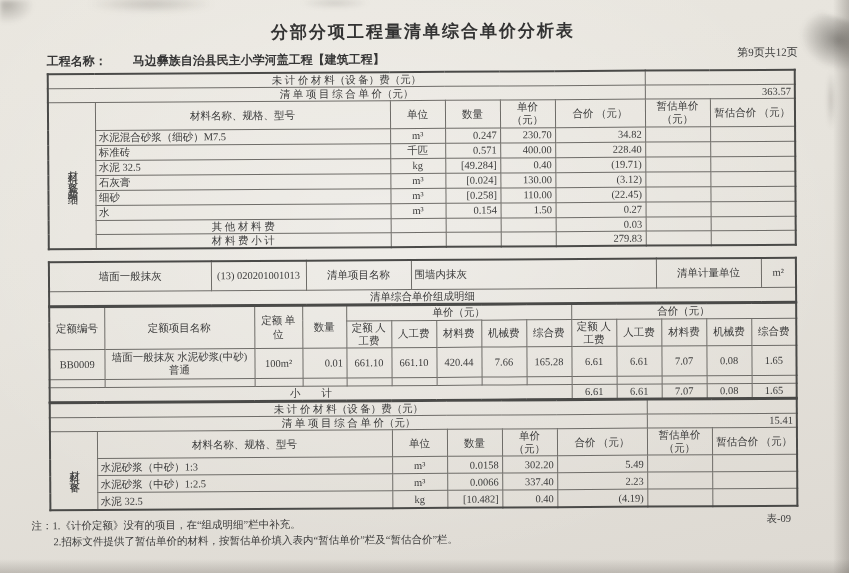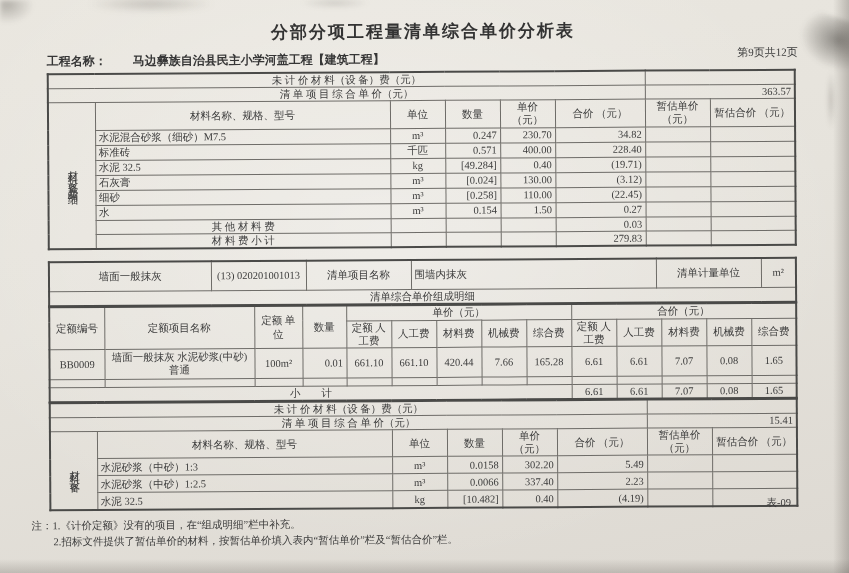--- a/index.html
+++ b/index.html
@@ -58,7 +58,7 @@
          margin:0 auto;font-size:10.5px;line-height:1;}
   .notes{margin:7px 0 0 30px;font-size:10.5px;color:#3c3c3c;line-height:1.55;}
   .notes .n2{margin-left:22px;}
-  .formcode{position:absolute;right:58px;top:496px;font-size:10.5px;color:#3c3c3c;}
+  .formcode{position:absolute;right:58px;top:512px;font-size:10.5px;color:#3c3c3c;}
 </style>
 </head>
 <body>

